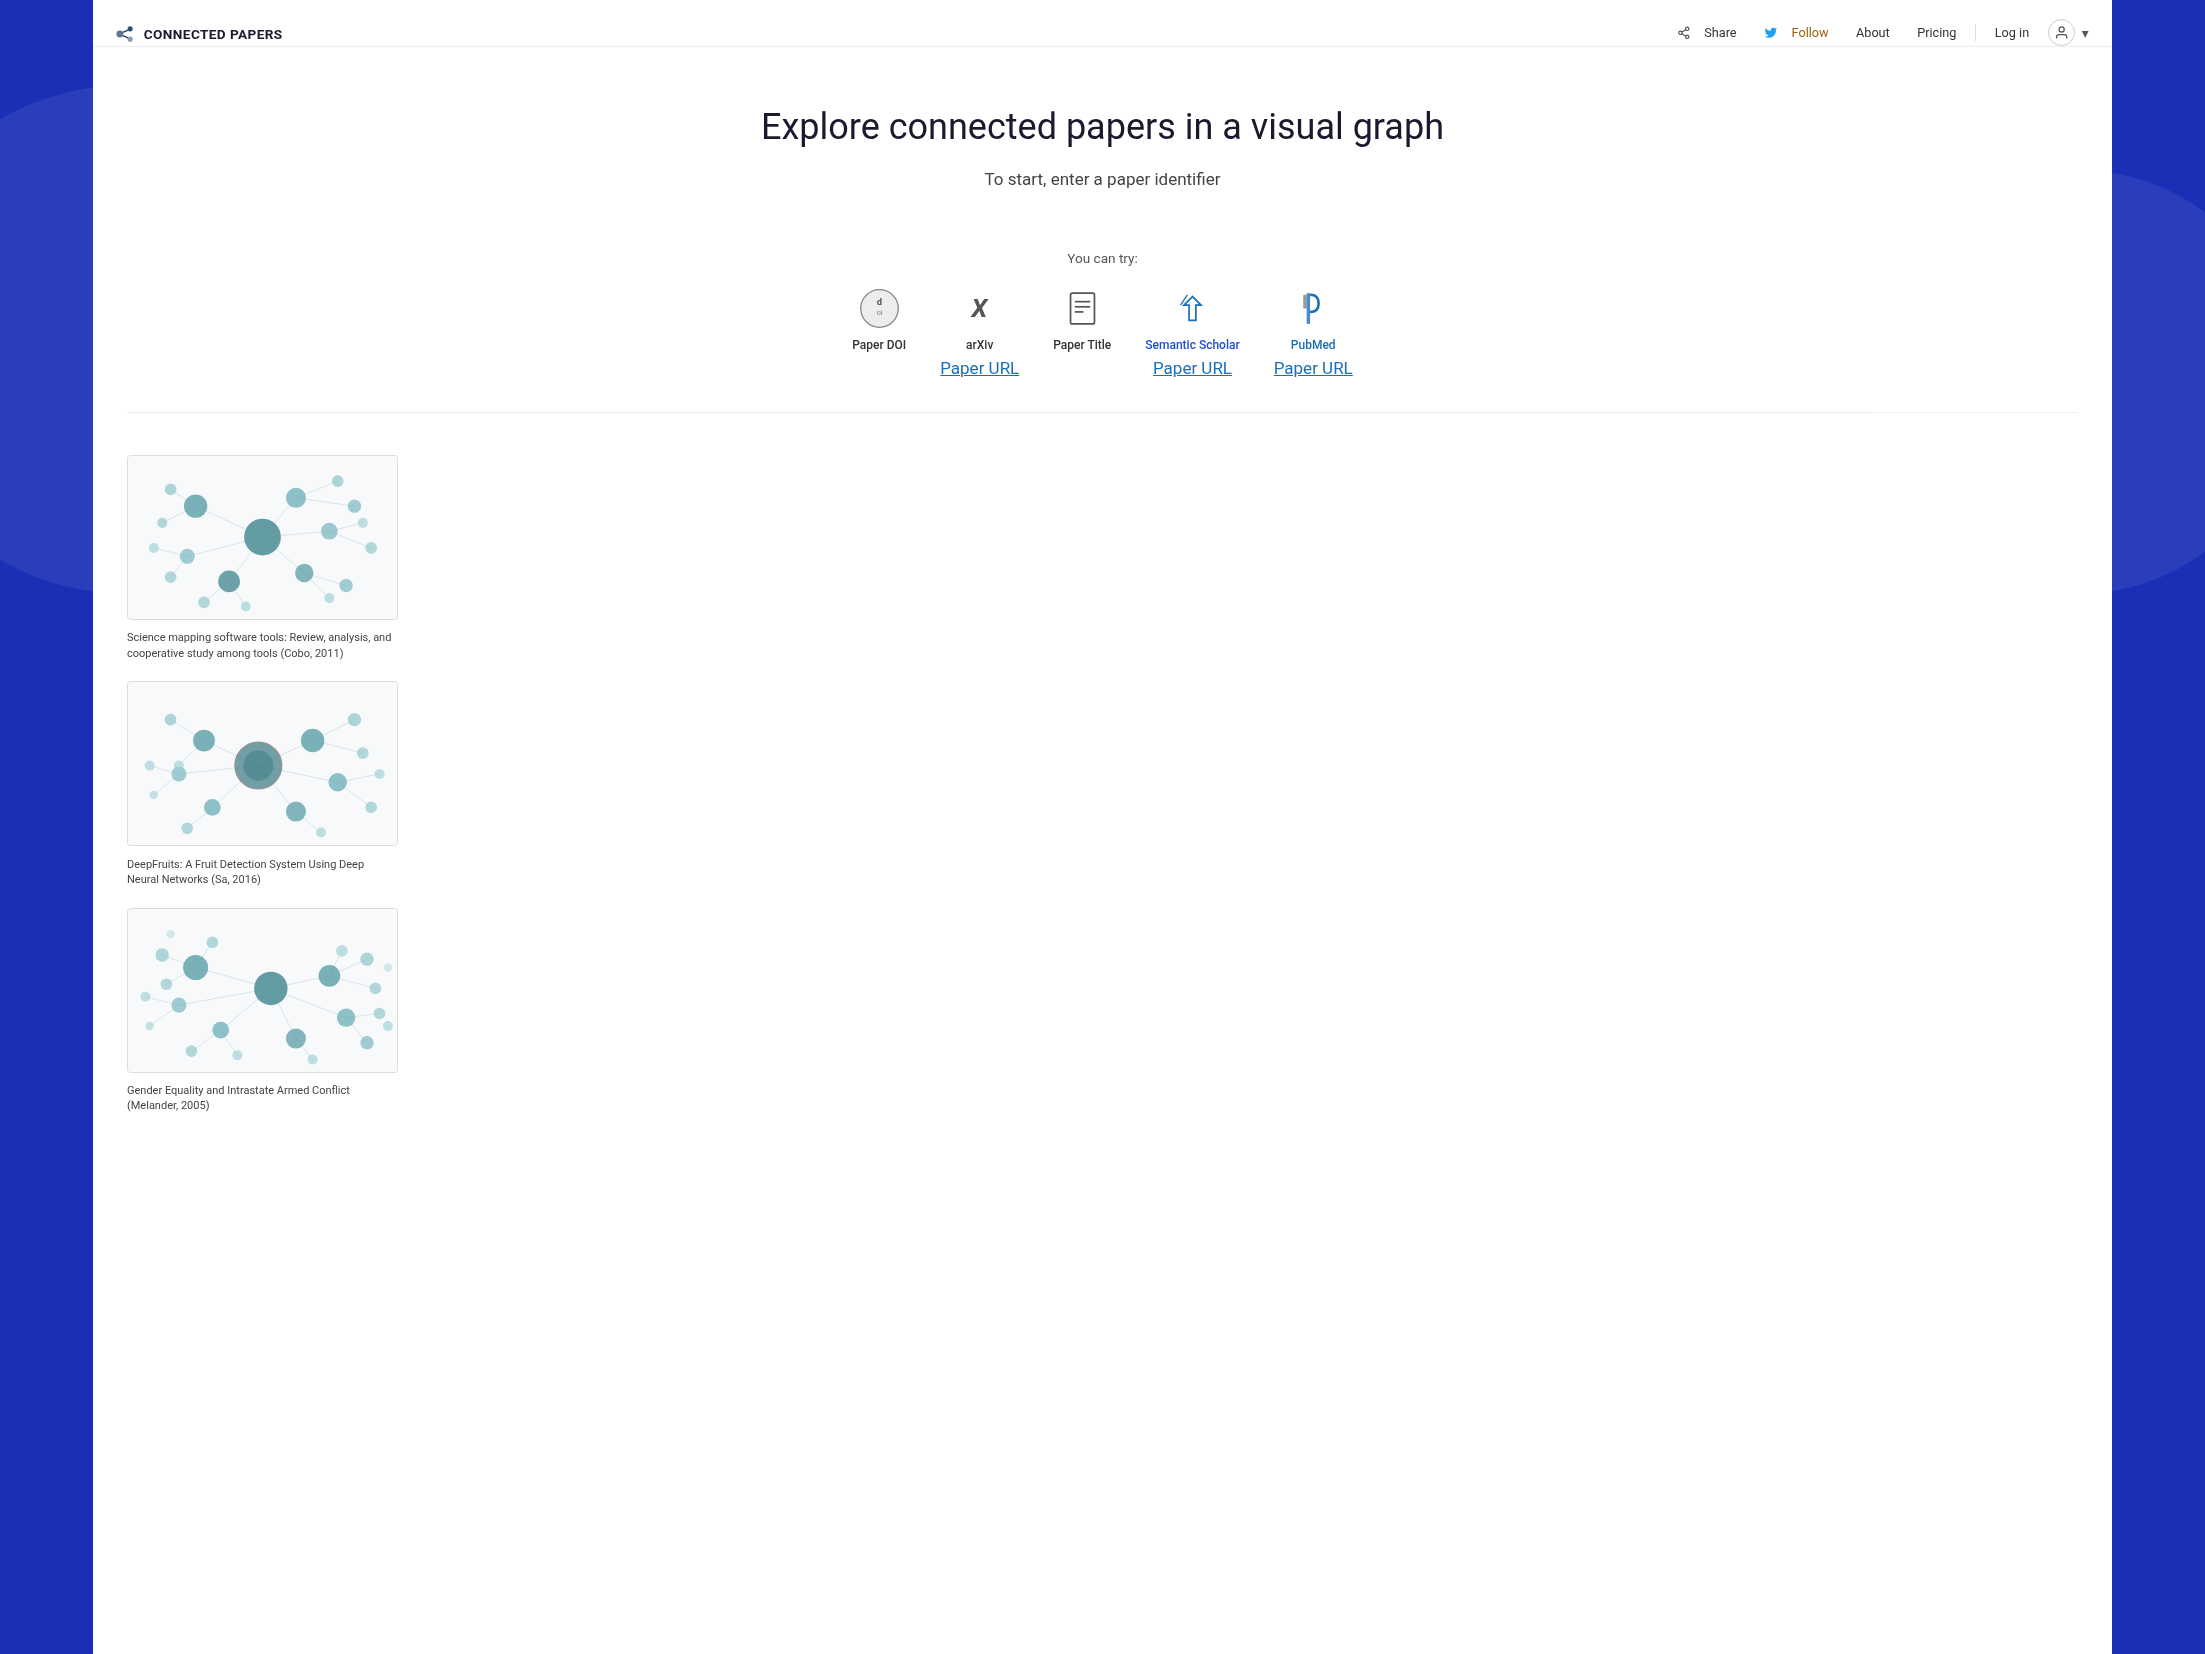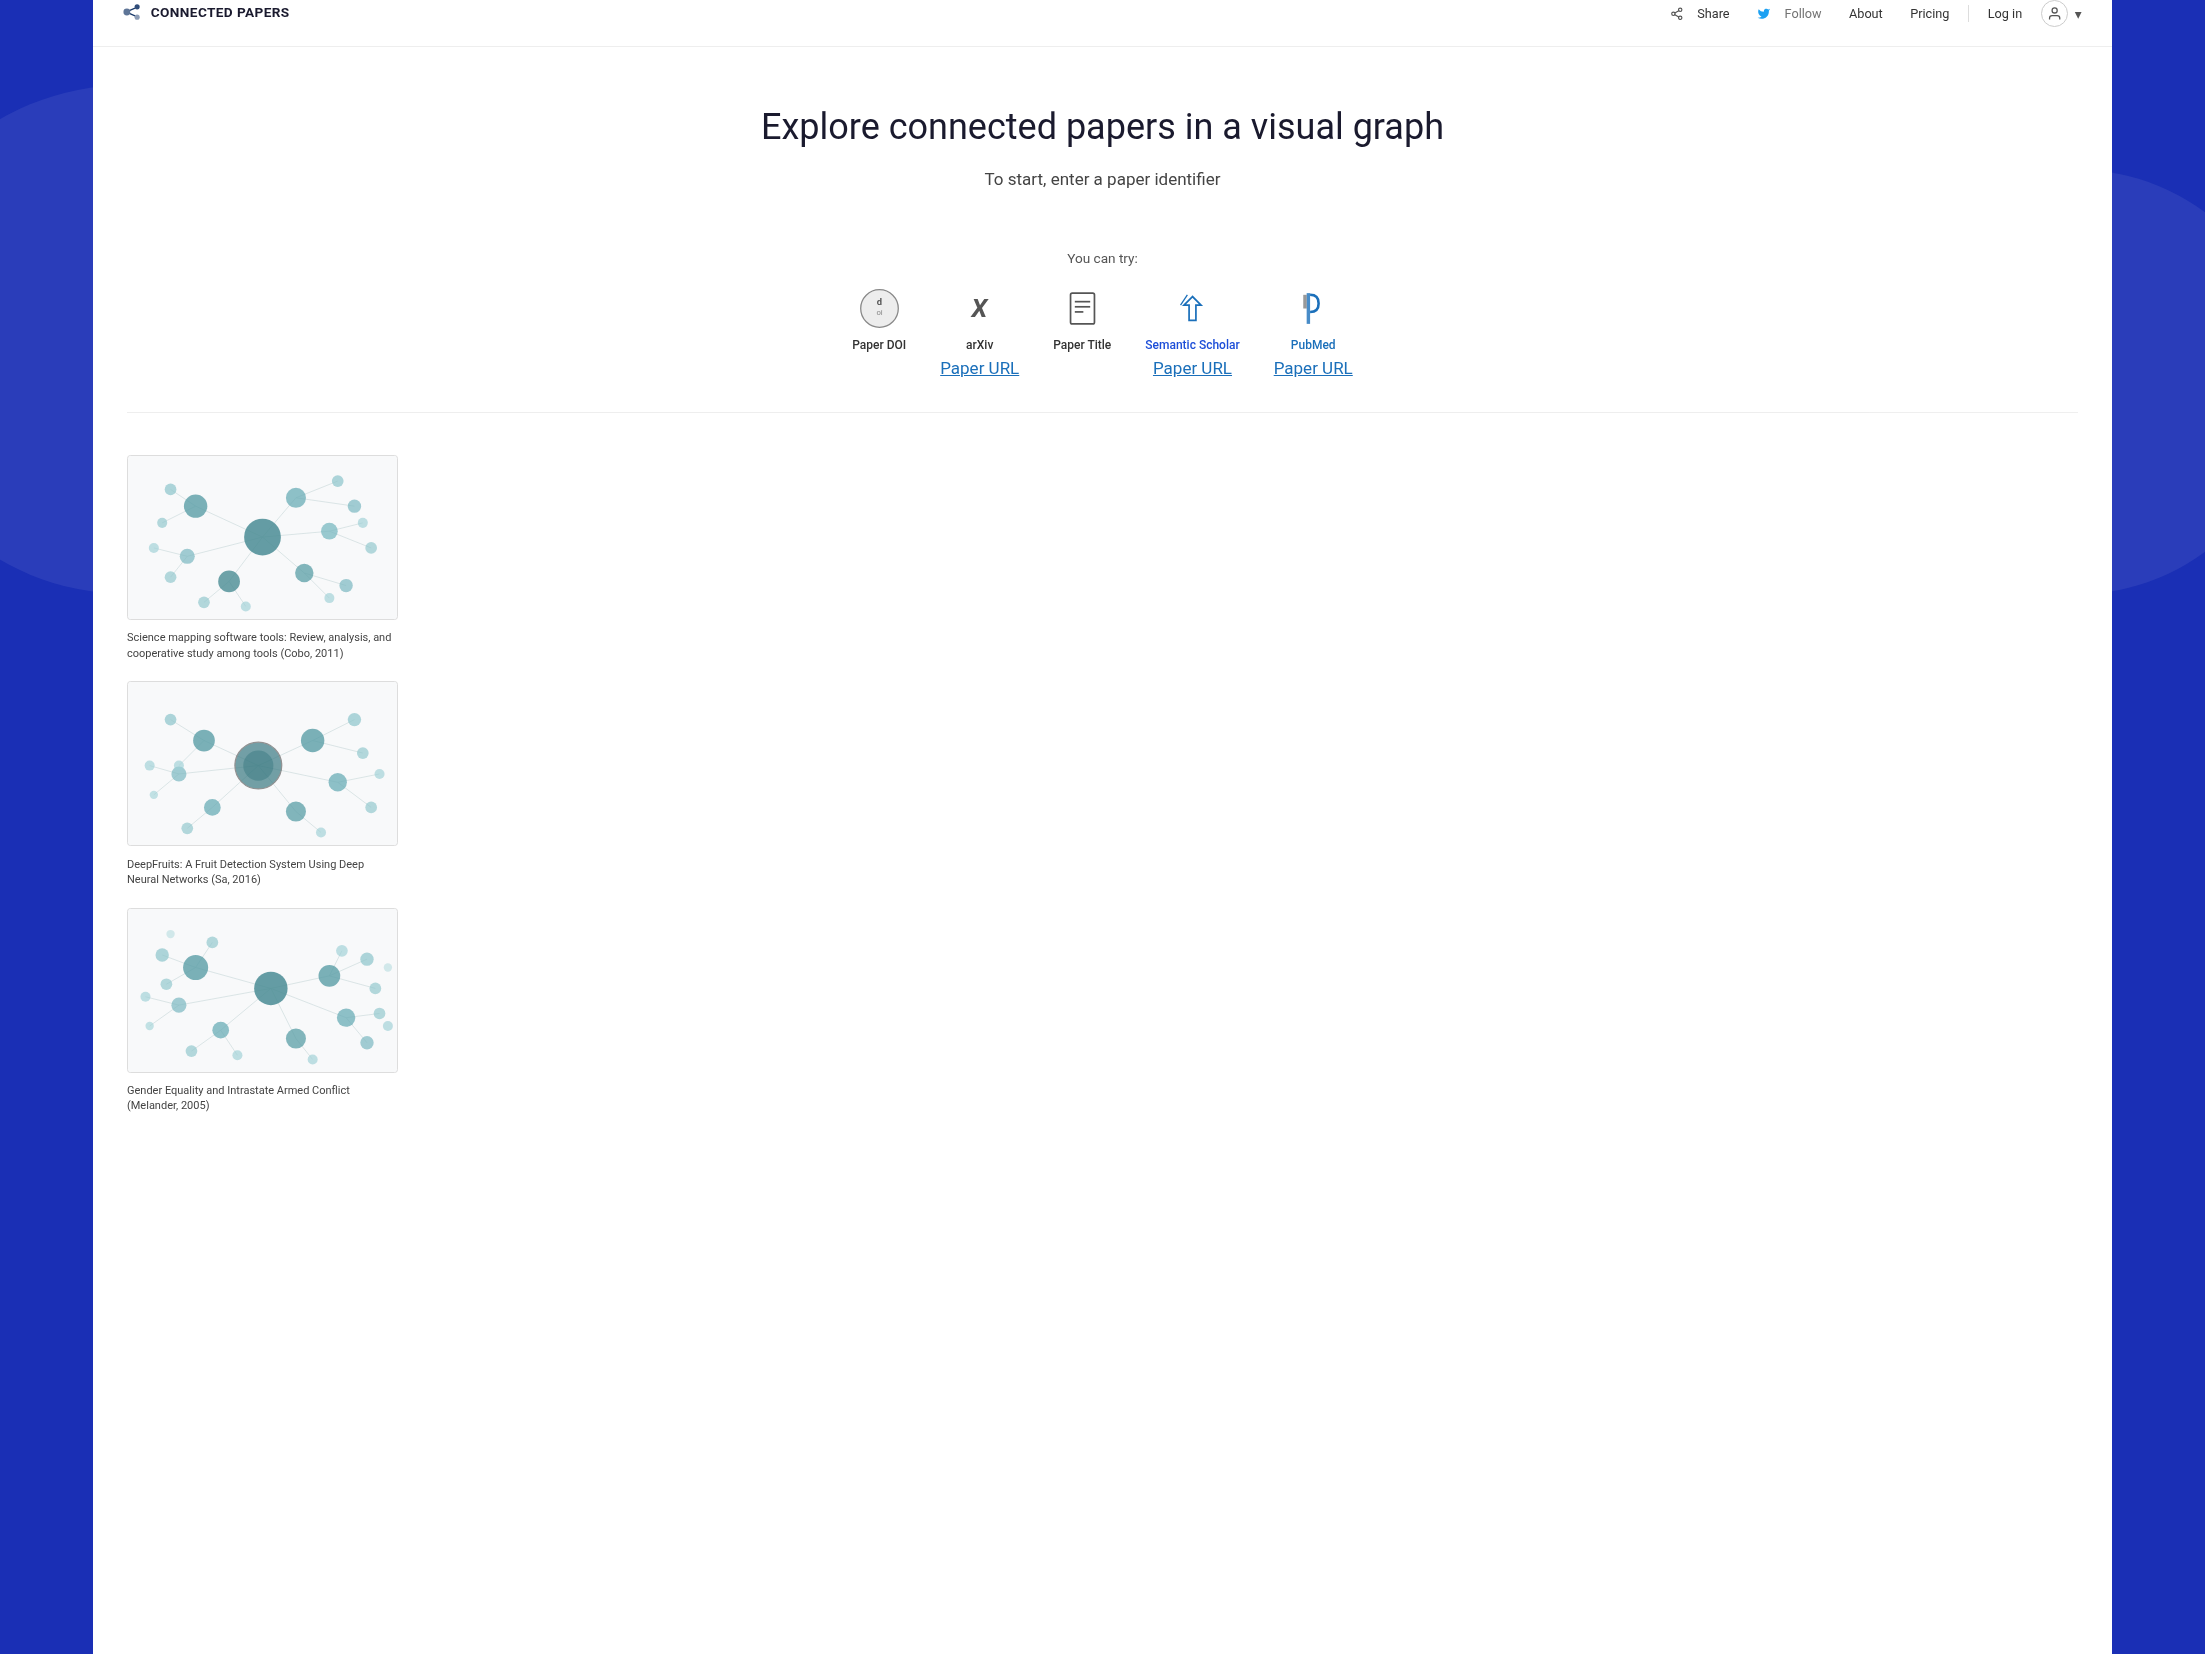--- a/index.html
+++ b/index.html
@@ -37,8 +37,8 @@
     
     nav {
       display: flex;
-      align-items: flex-start;
-      padding: 0 27px;
+      align-items: flex-end;
+      padding: 0 20px;
       height: 47px;
       border-bottom: 0.8px solid #eee;
       position: relative;

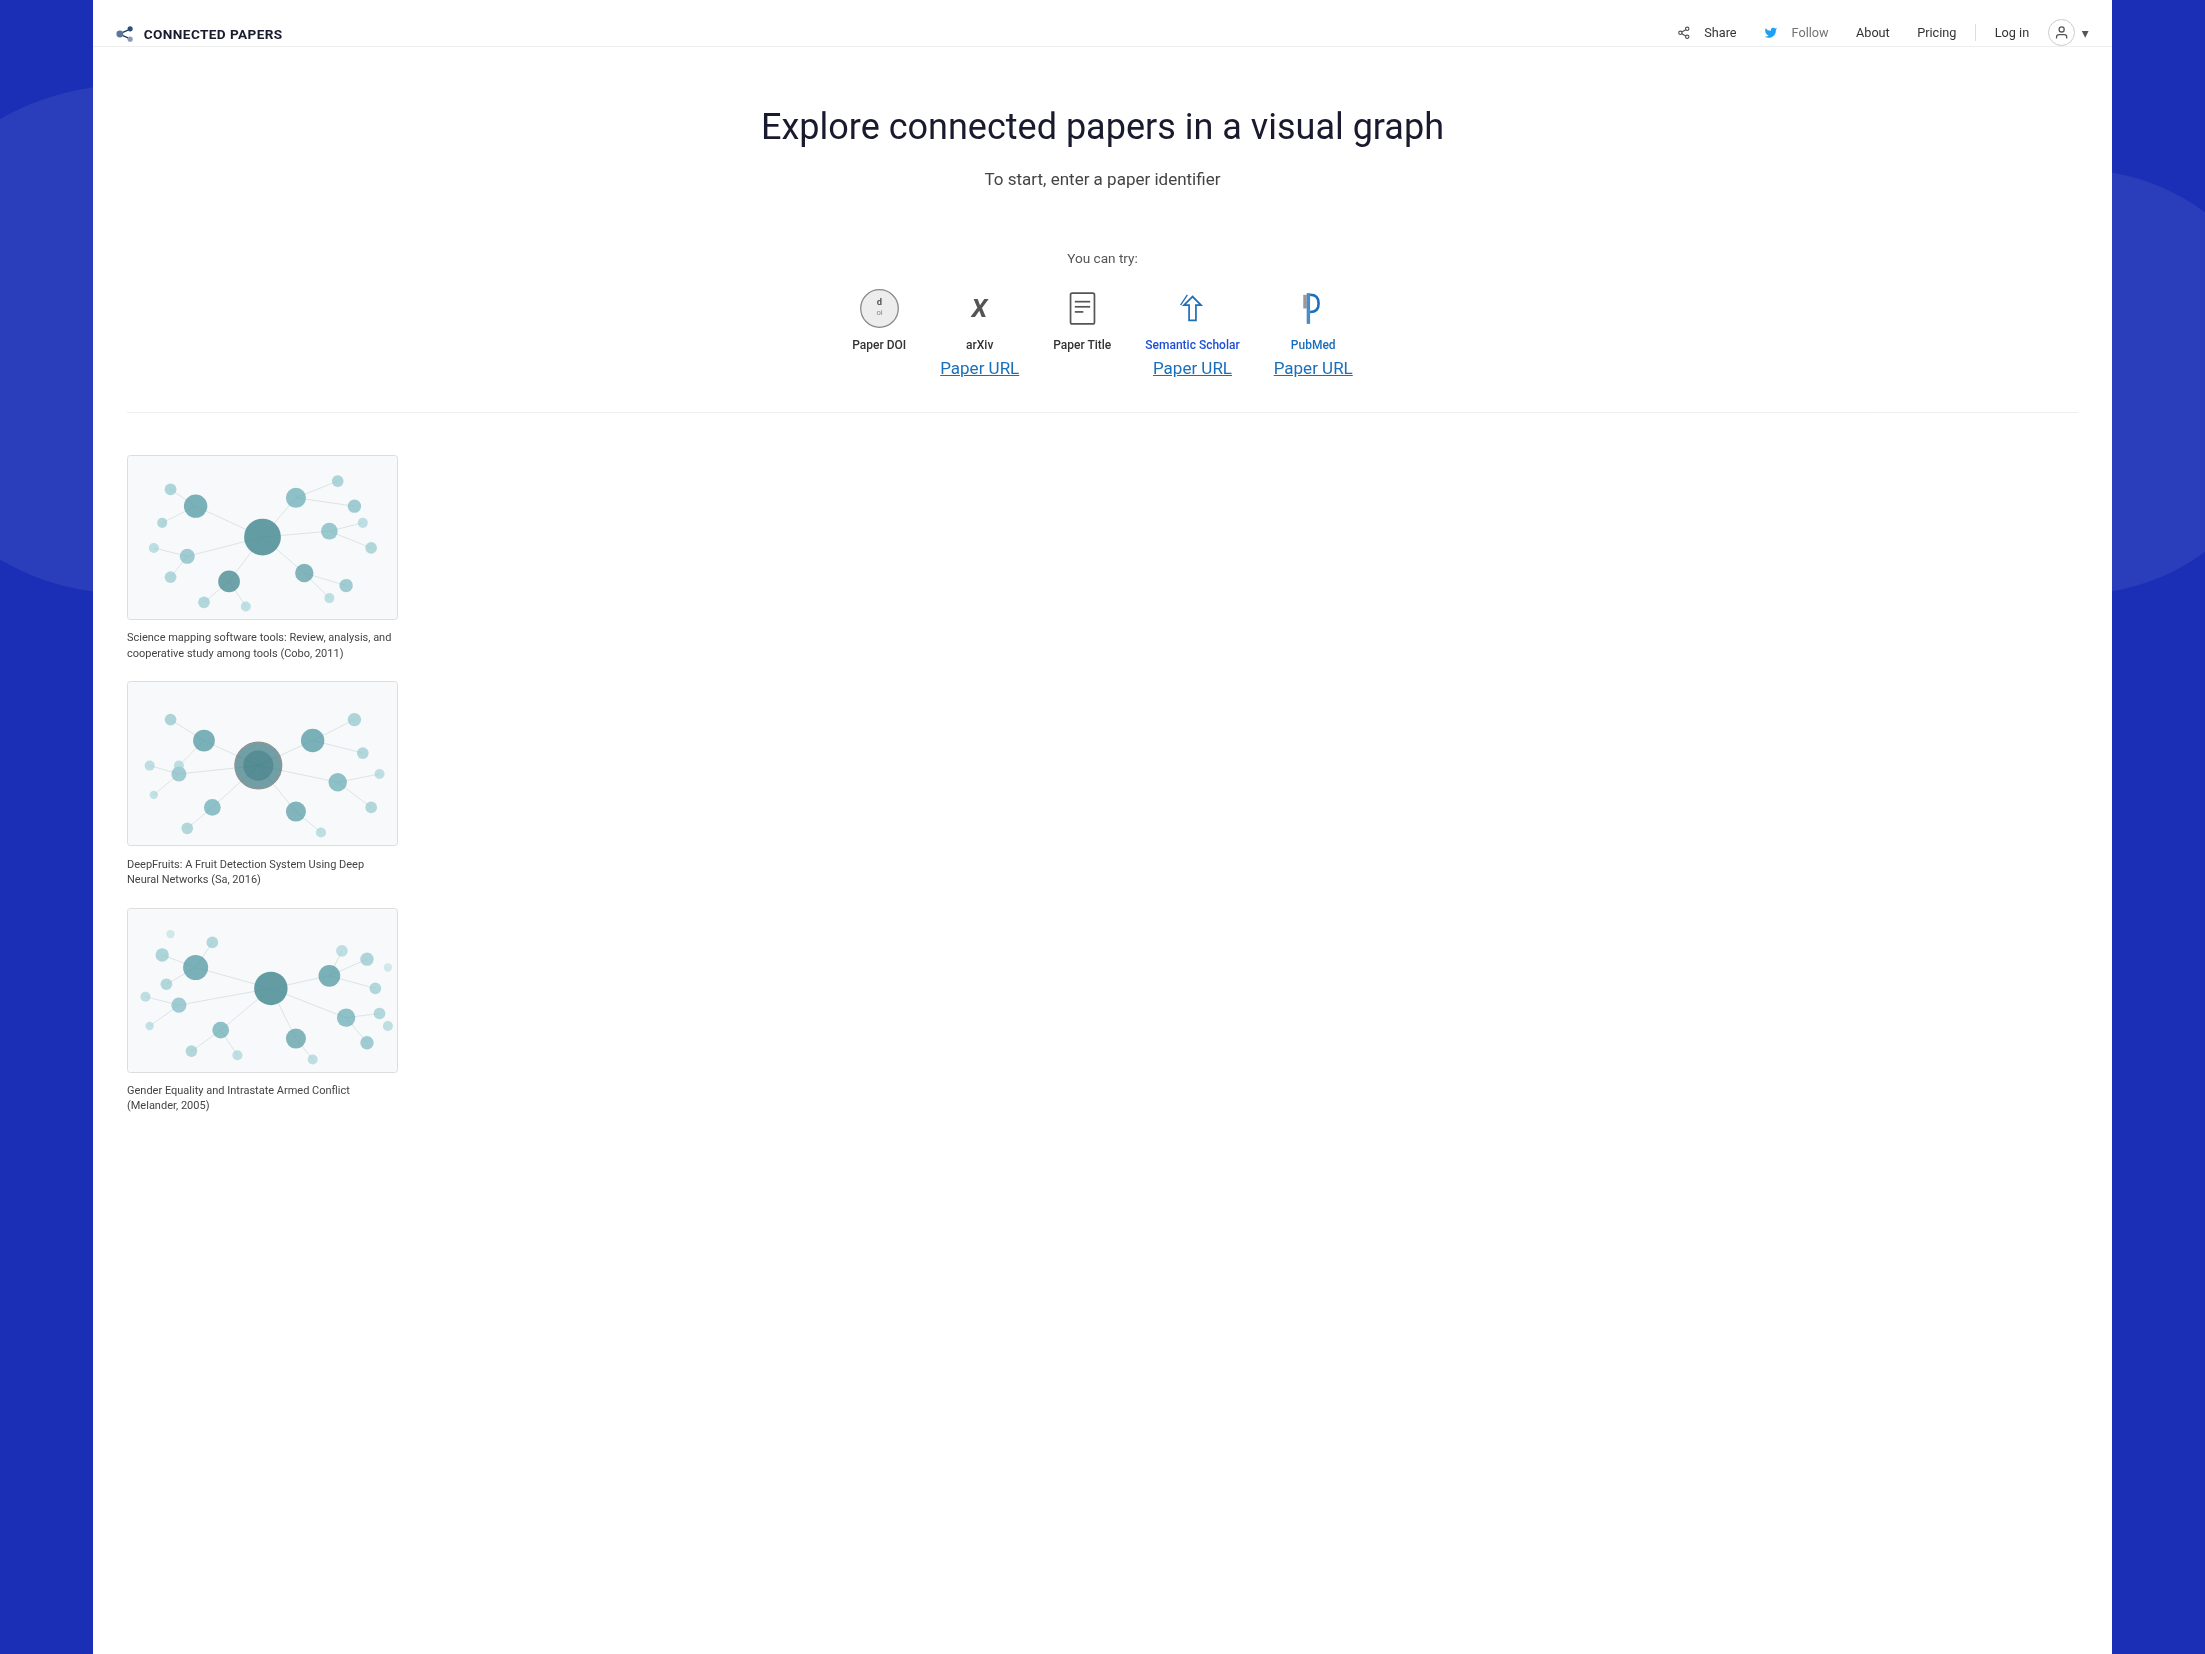--- a/index.html
+++ b/index.html
@@ -78,7 +78,7 @@
       border-radius: 3.4px;
     }
     .nav-link.follow {
-      color: #737373;
+      color: #a16207;
     }
     .nav-link.follow svg { color: #1da1f2; }
     .nav-divider {

